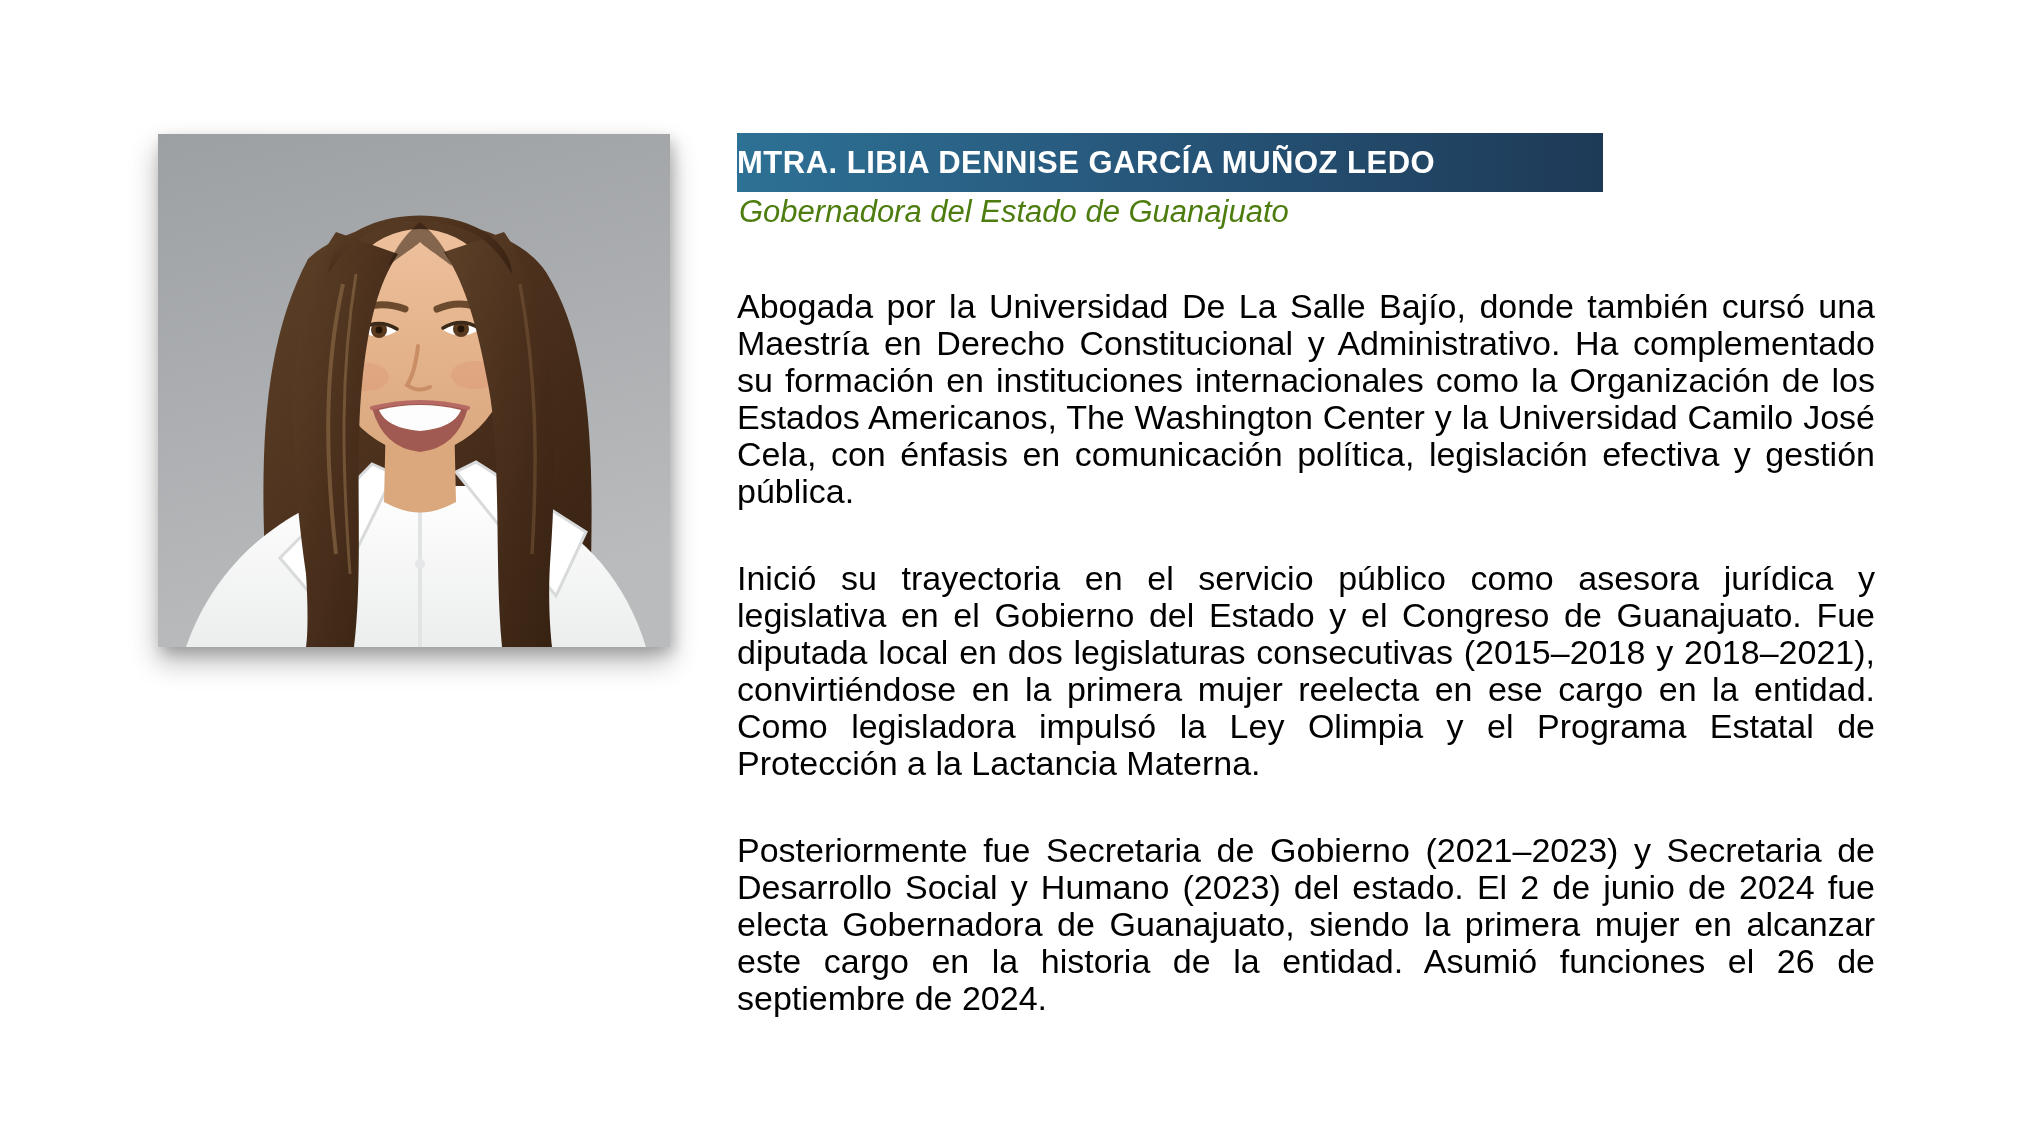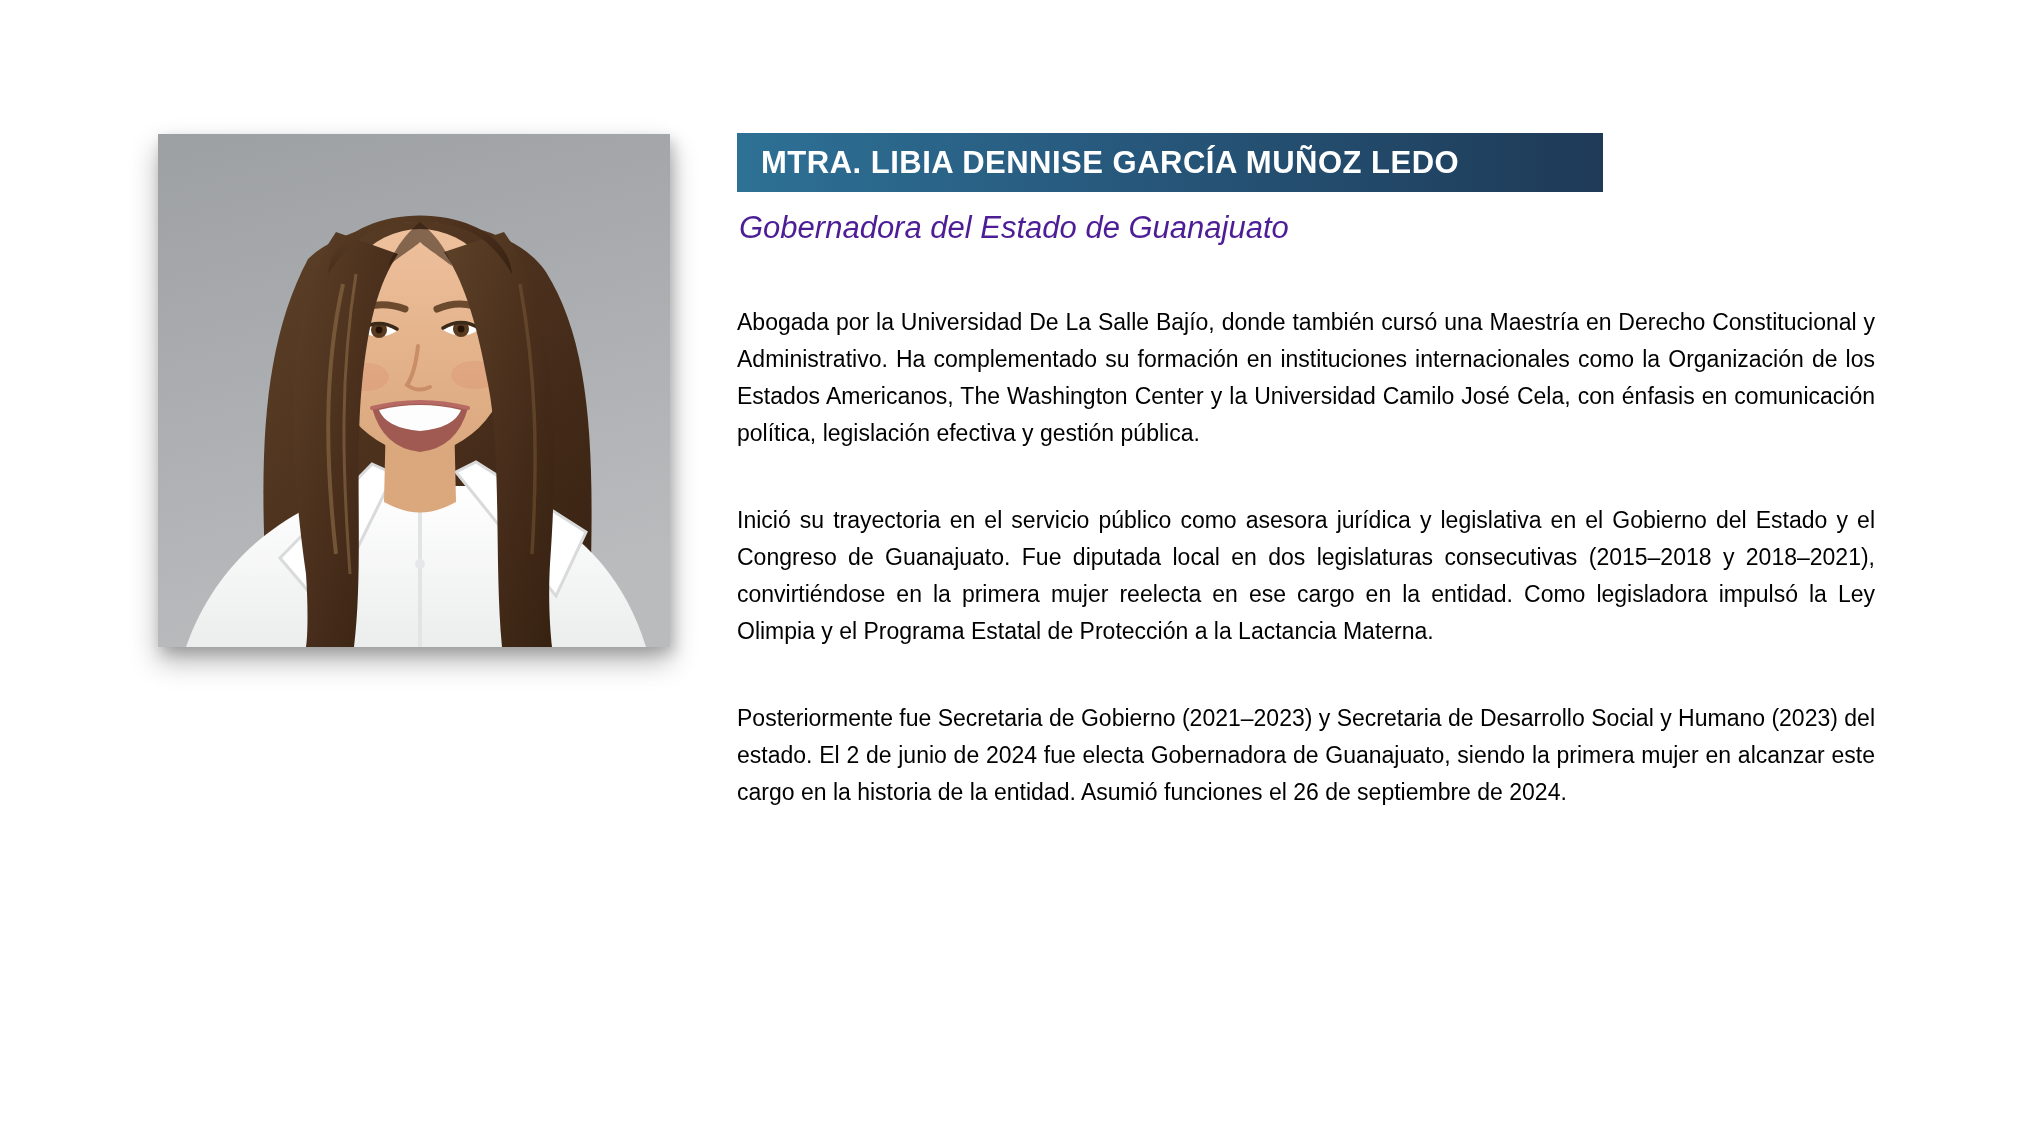--- a/index.html
+++ b/index.html
@@ -29,7 +29,7 @@
       var(--banner-gradient-end,#1e3a57) 100%);
     color:var(--banner-text,#ffffff);
     font-size:31px;font-weight:bold;letter-spacing:.5px;
-    line-height:59px;padding-left:24px;
+    line-height:59px;
     white-space:nowrap;
   }
 

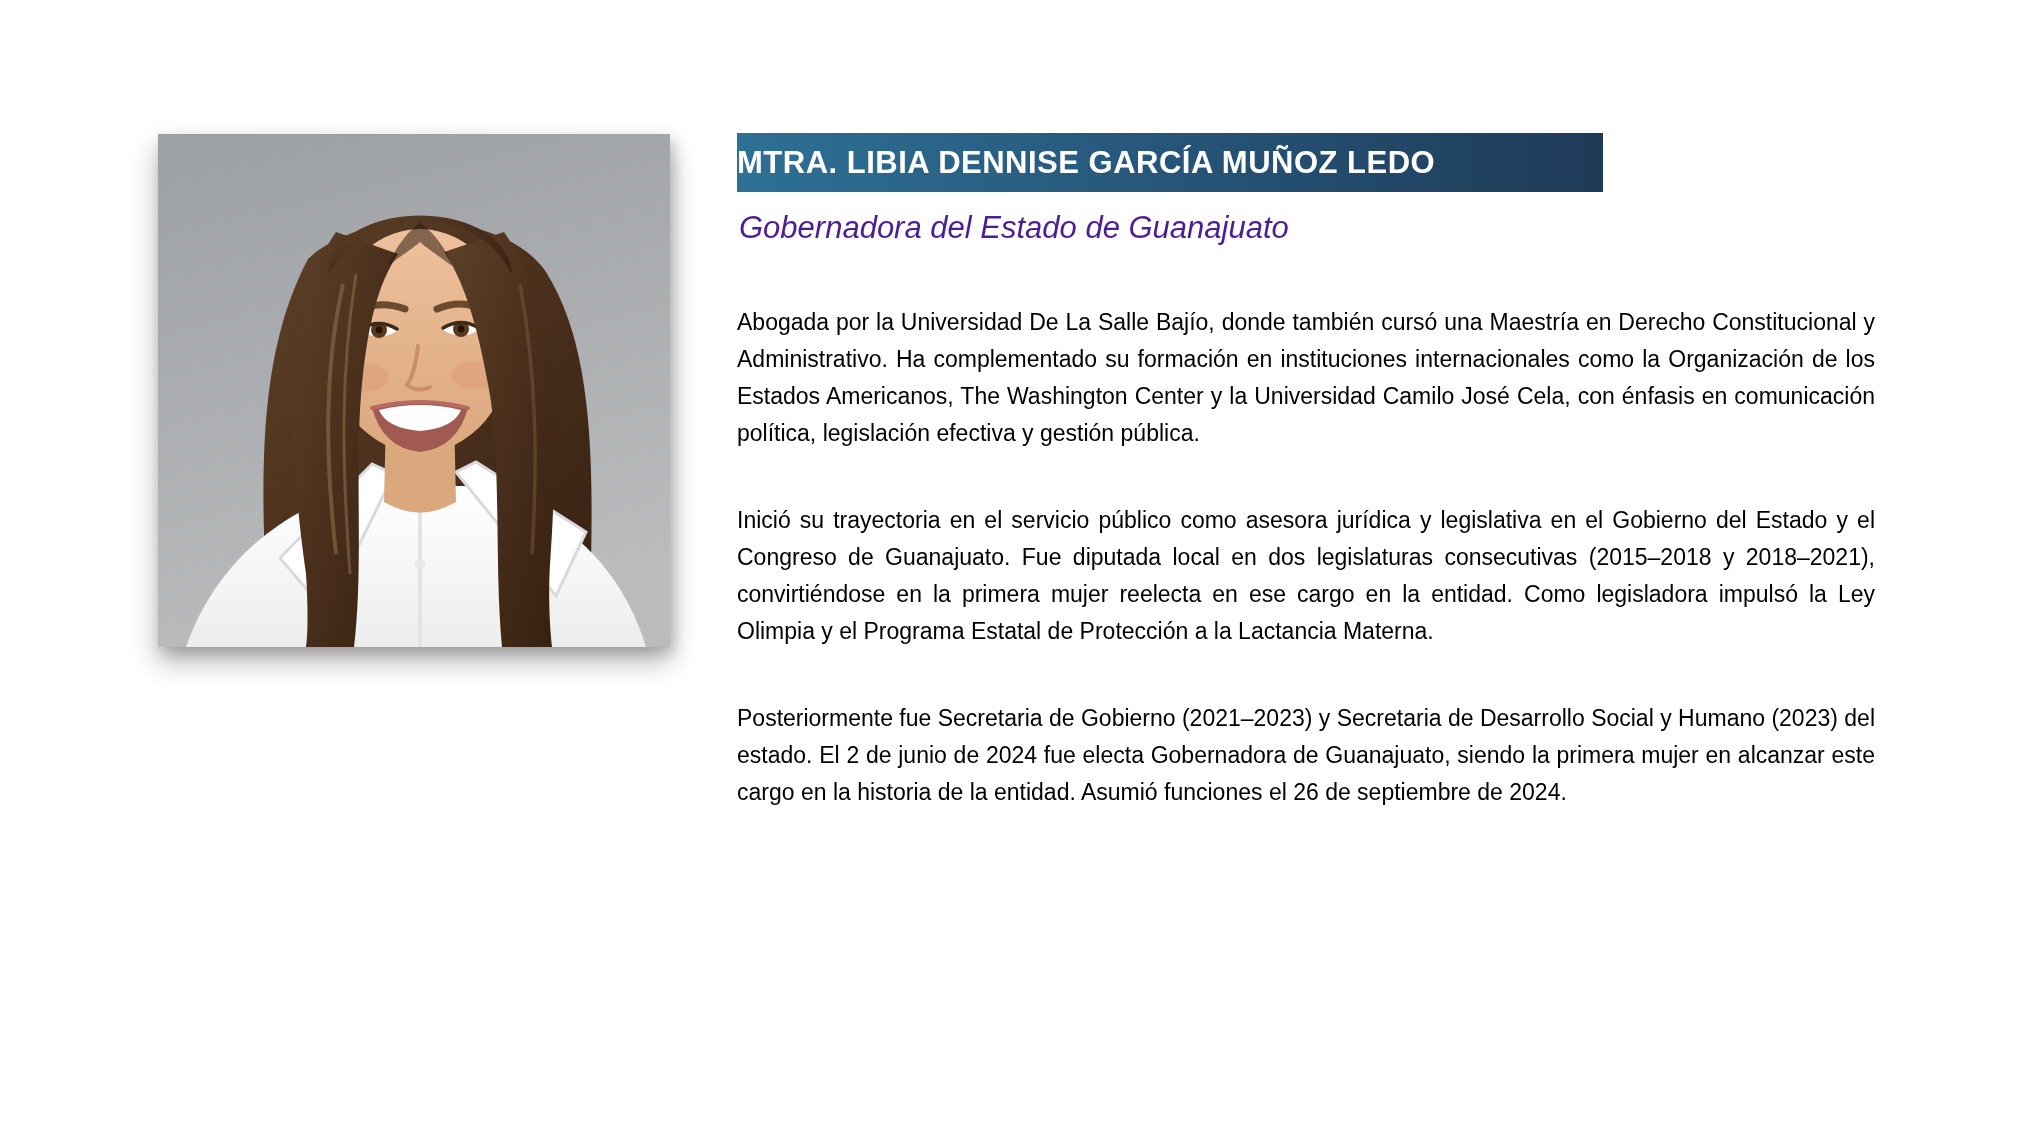--- a/index.html
+++ b/index.html
@@ -34,9 +34,9 @@
   }
 
   .subtitle{
-    margin:17px 0 0 2px;
+    margin:1px 0 0 2px;
     font-size:31px;line-height:38px;font-style:italic;
-    color:#4c1d95;
+    color:#4d7c0f;
   }
 
   .bio{margin-top:57px;}

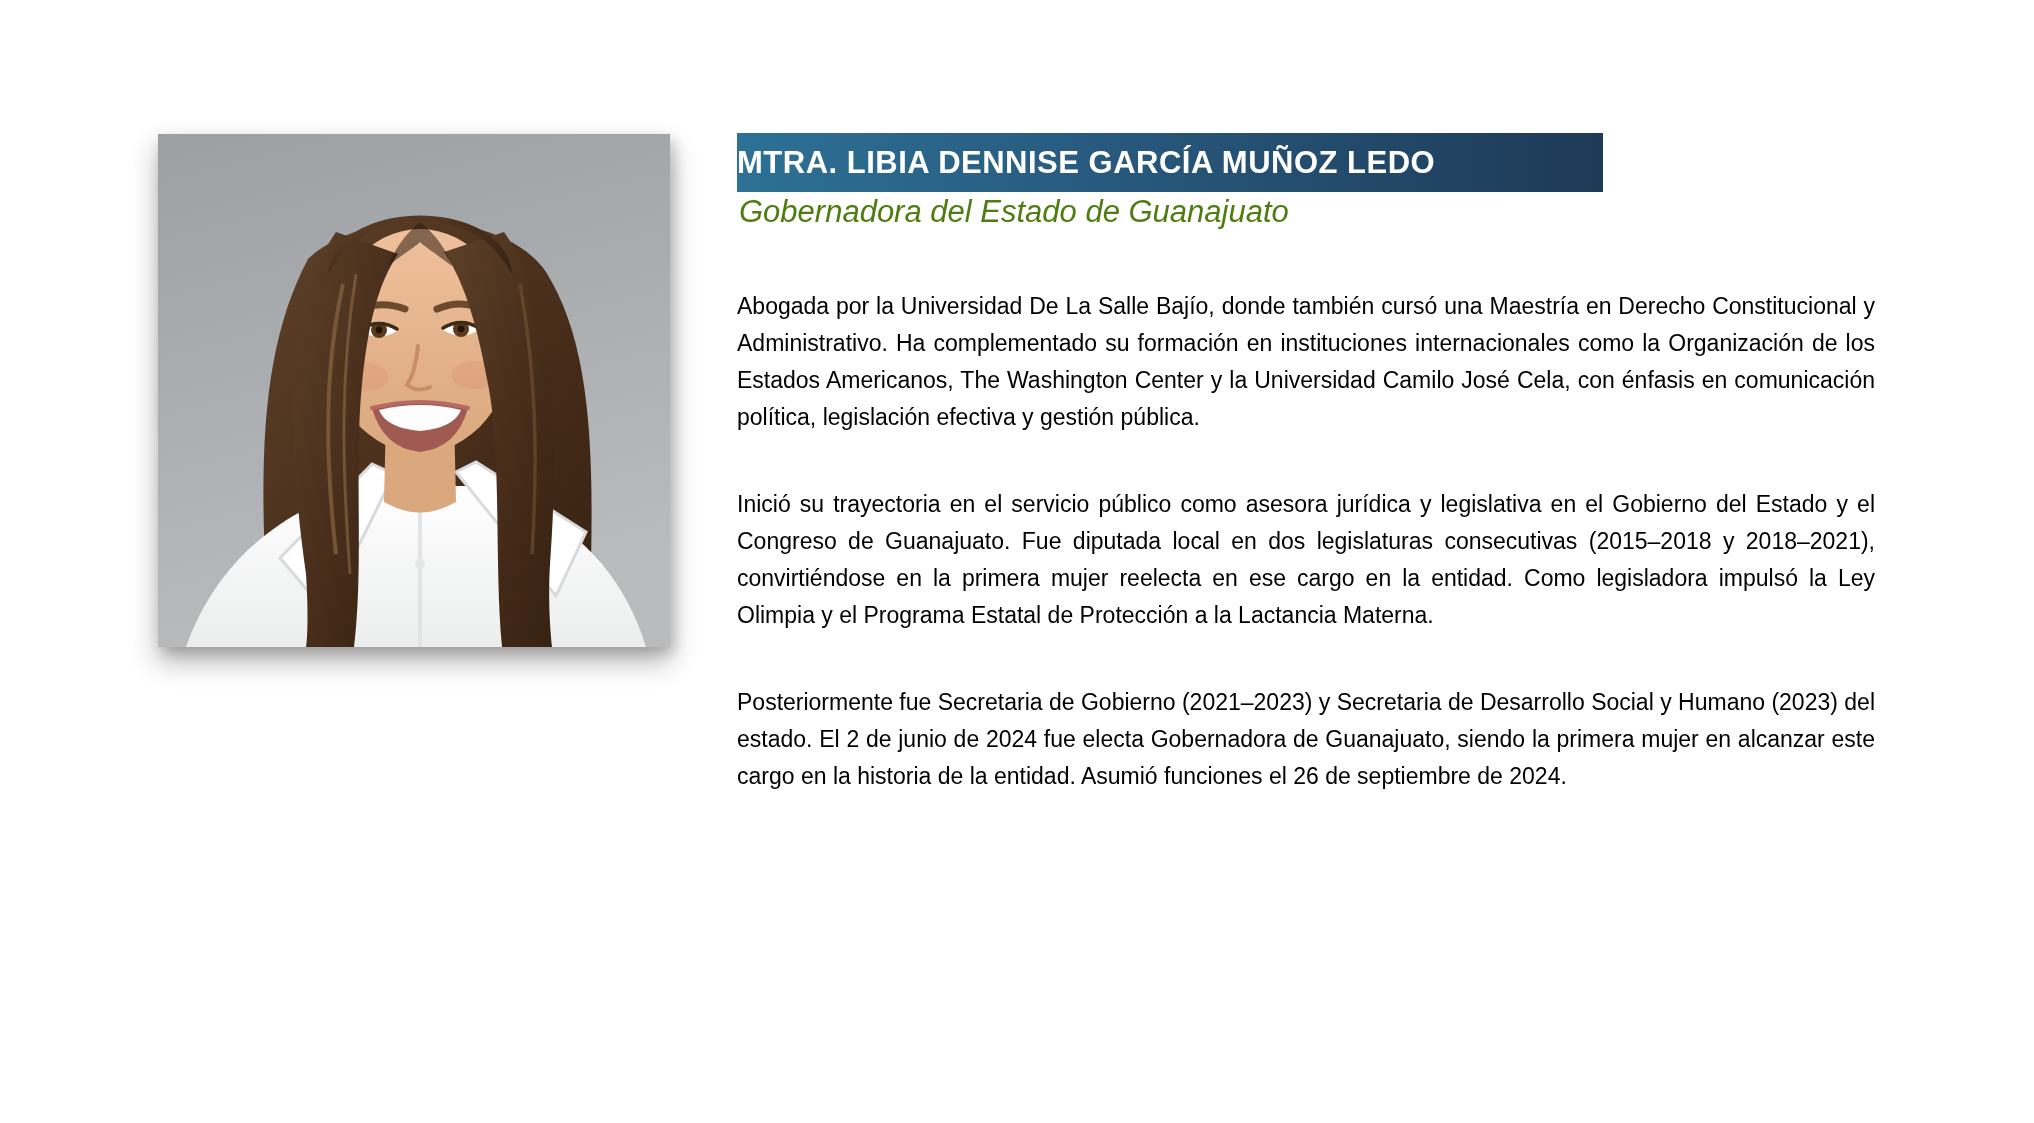--- a/index.html
+++ b/index.html
@@ -42,7 +42,7 @@
   .bio{margin-top:57px;}
   .bio p{
     margin:0 0 50px 0;
-    font-size:23px;line-height:37px;
+    font-size:34px;line-height:37px;
     color:var(--body-text,#000000);
     text-align:justify;
   }

